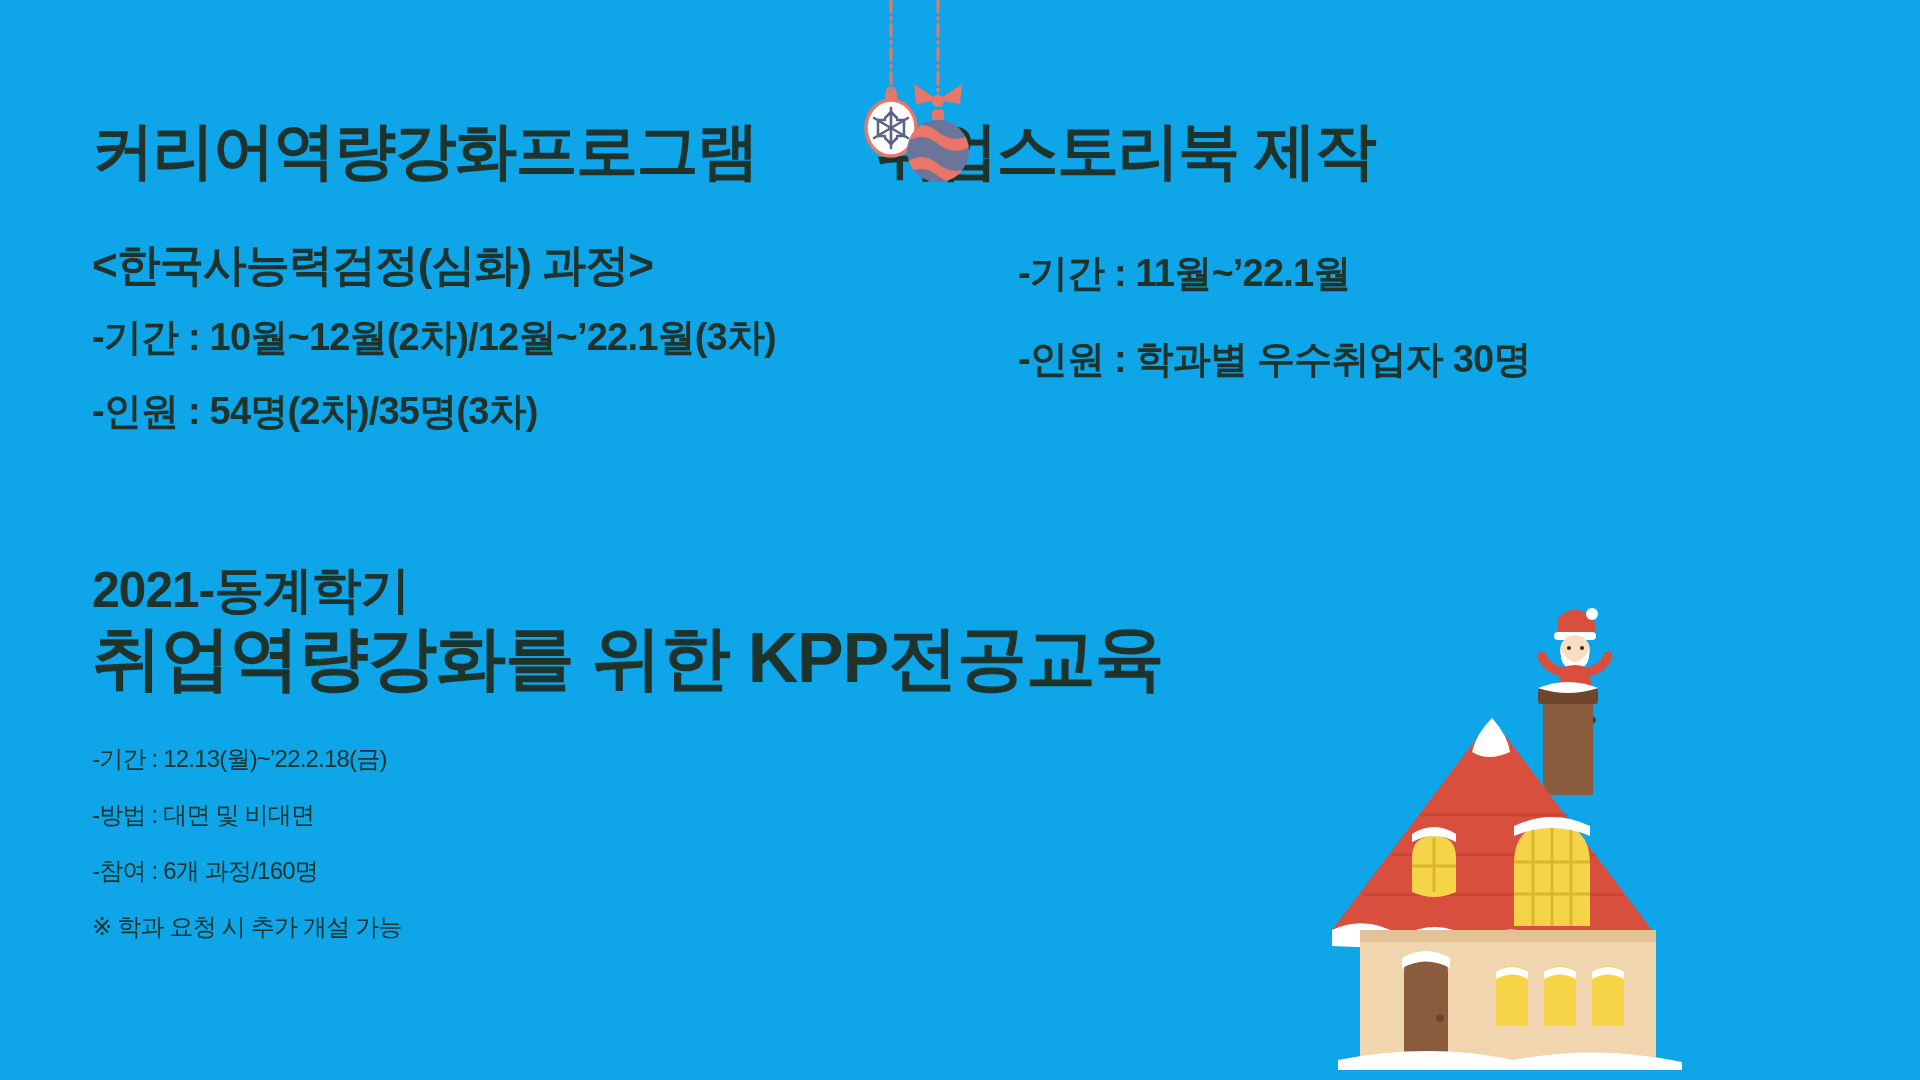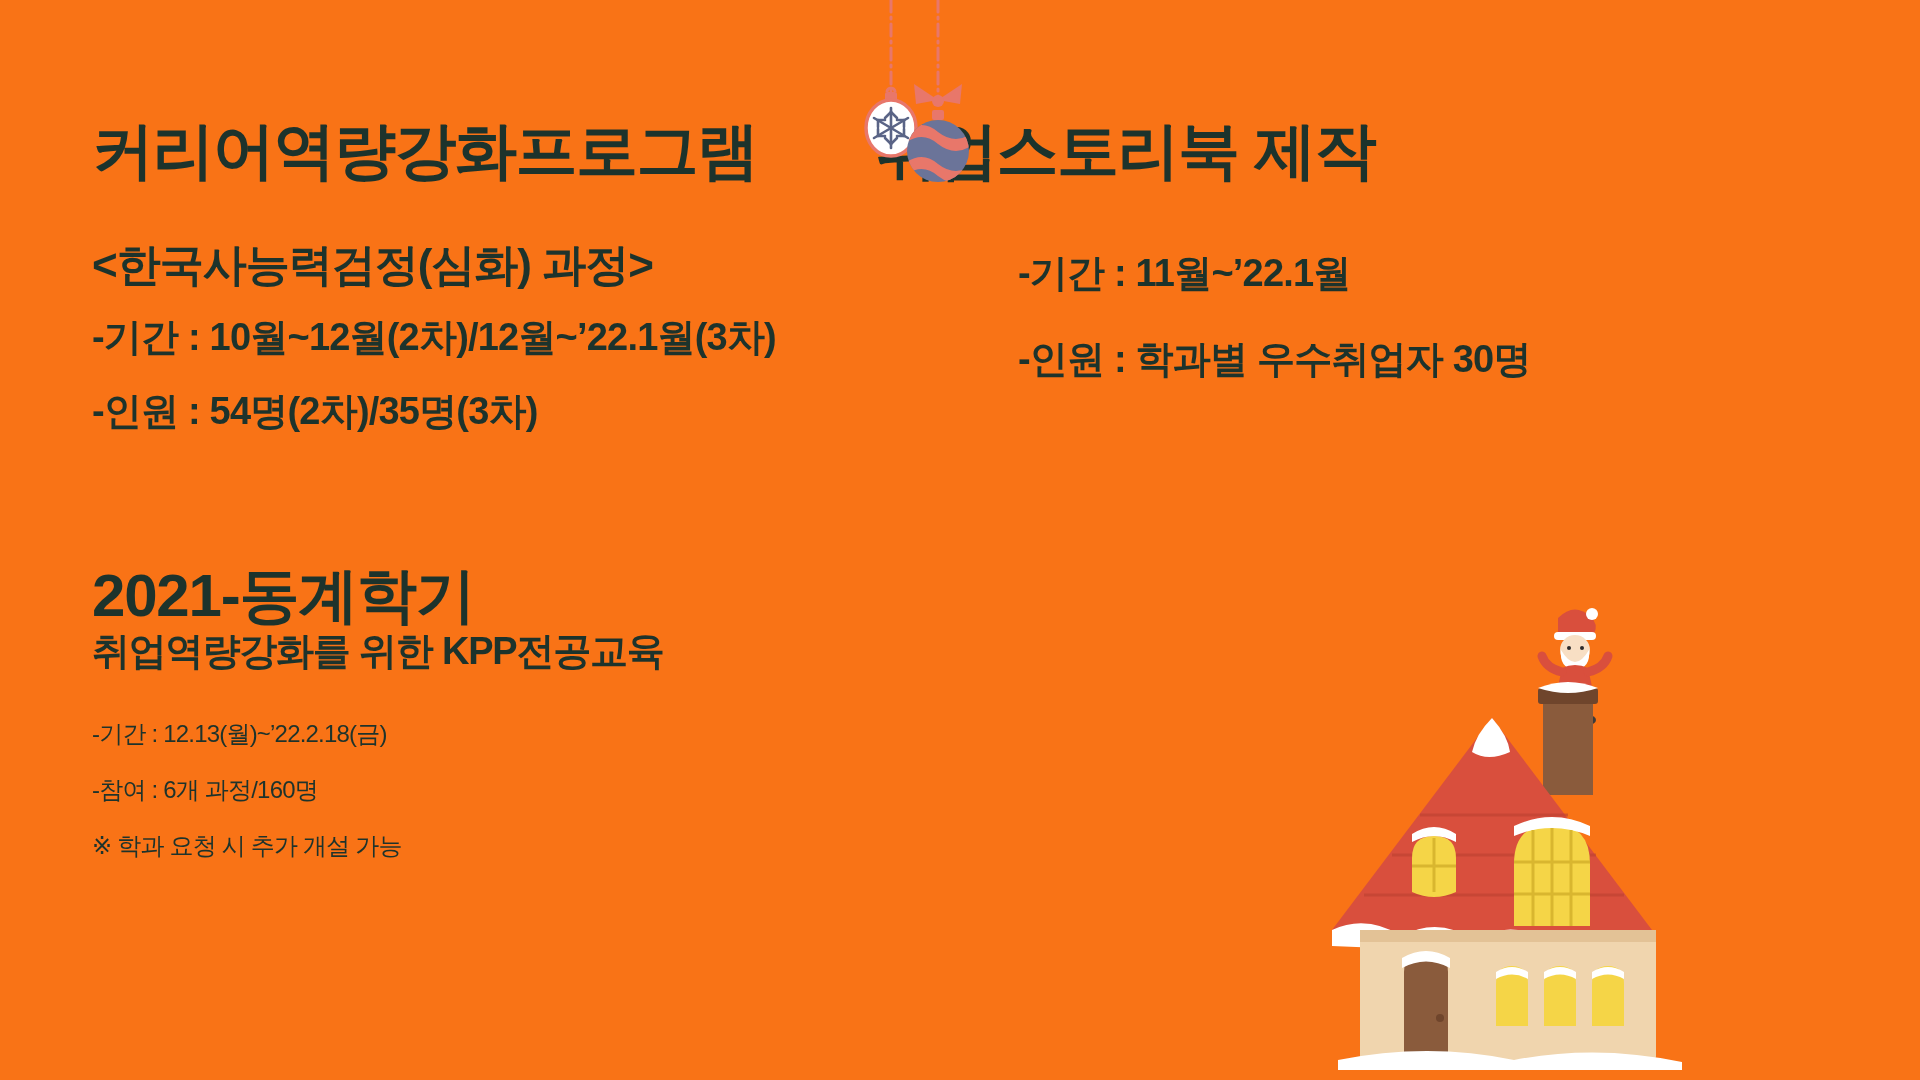--- a/index.html
+++ b/index.html
@@ -20,7 +20,7 @@
     left: 0; top: 0;
     width: 1920px;
     height: 1080px;
-    background: #f97316;
+    background: #0ea5e9;
   }
 
   

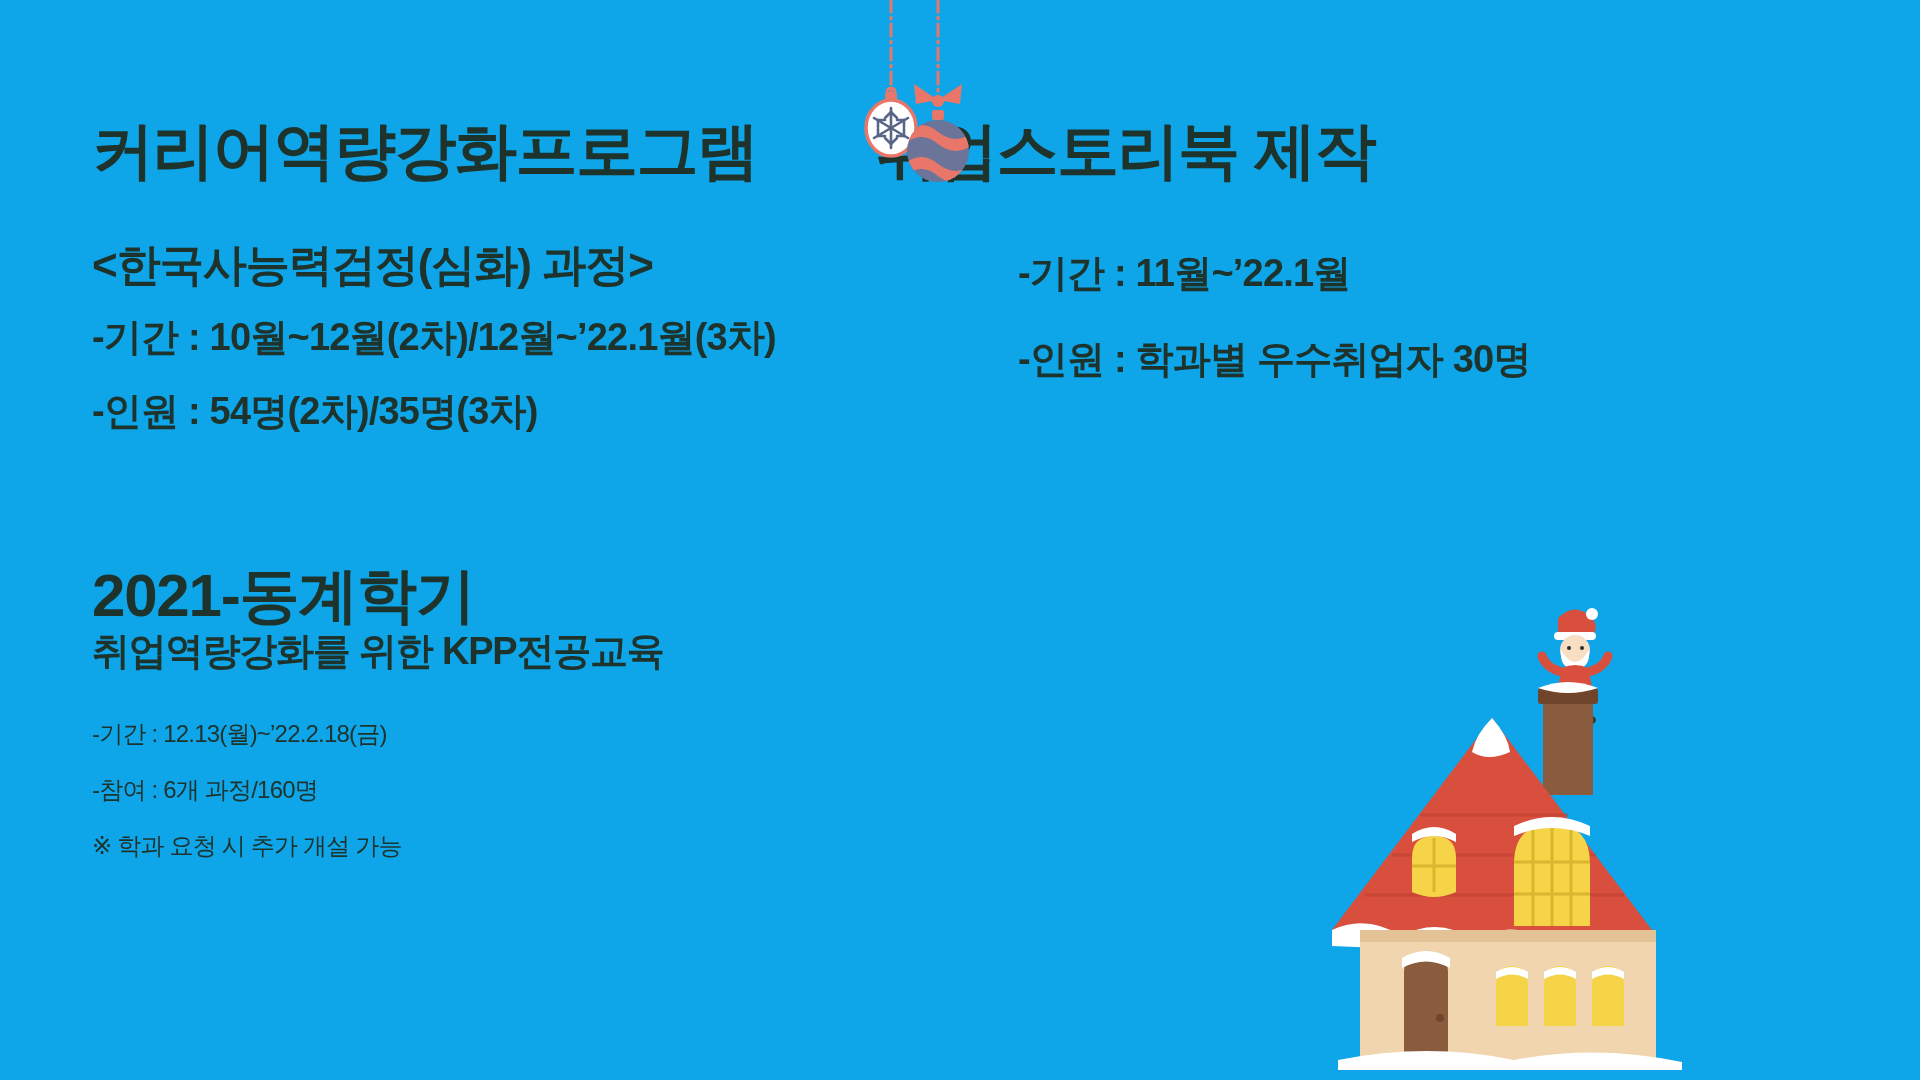--- a/index.html
+++ b/index.html
@@ -96,7 +96,7 @@
     width: 1100px;
   }
   .s2-head-1 {
-    font-size: 60px;
+    font-size: 50px;
     font-weight: bold;
     letter-spacing: -1.2px;
     line-height: 1.14;

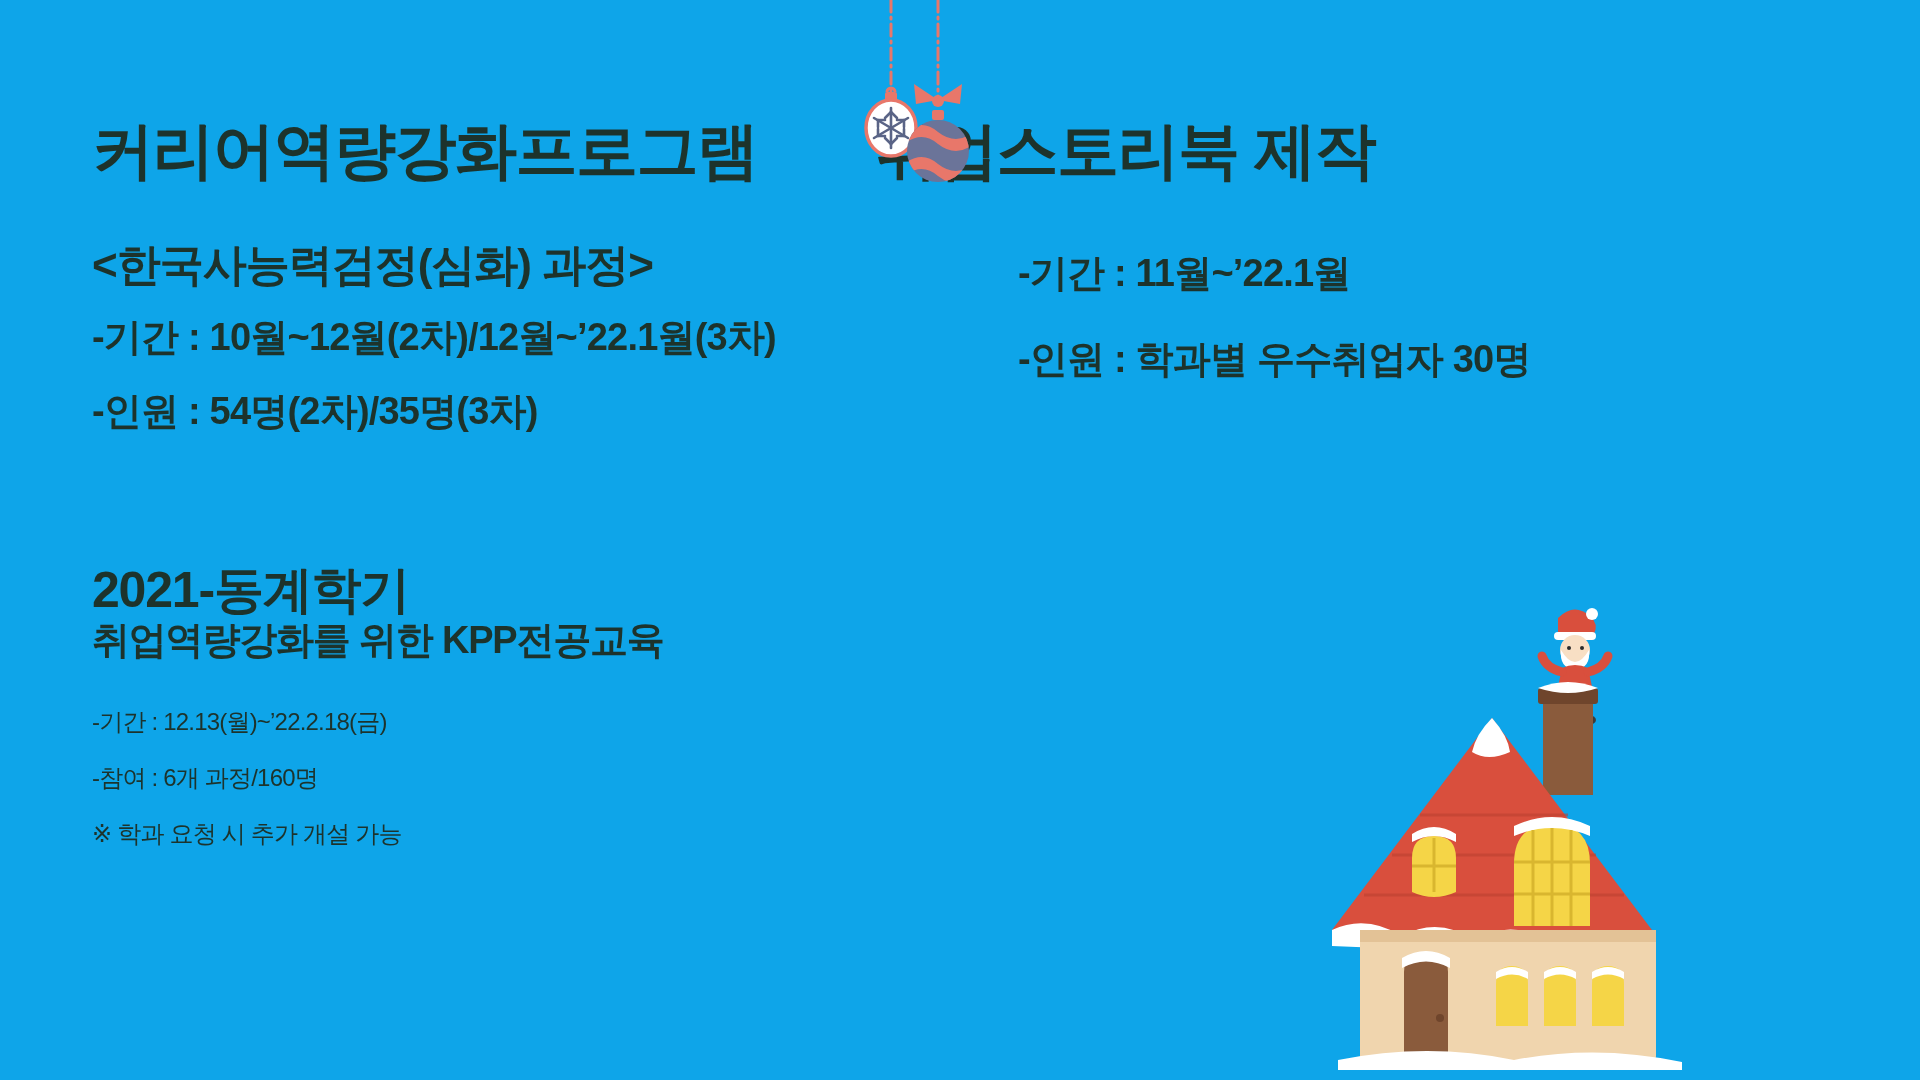--- a/index.html
+++ b/index.html
@@ -104,7 +104,7 @@
     white-space: nowrap;
   }
   .s2-head-2 {
-    font-size: 38px;
+    font-size: 70px;
     font-weight: bold;
     letter-spacing: -1.2px;
     line-height: 1.14;

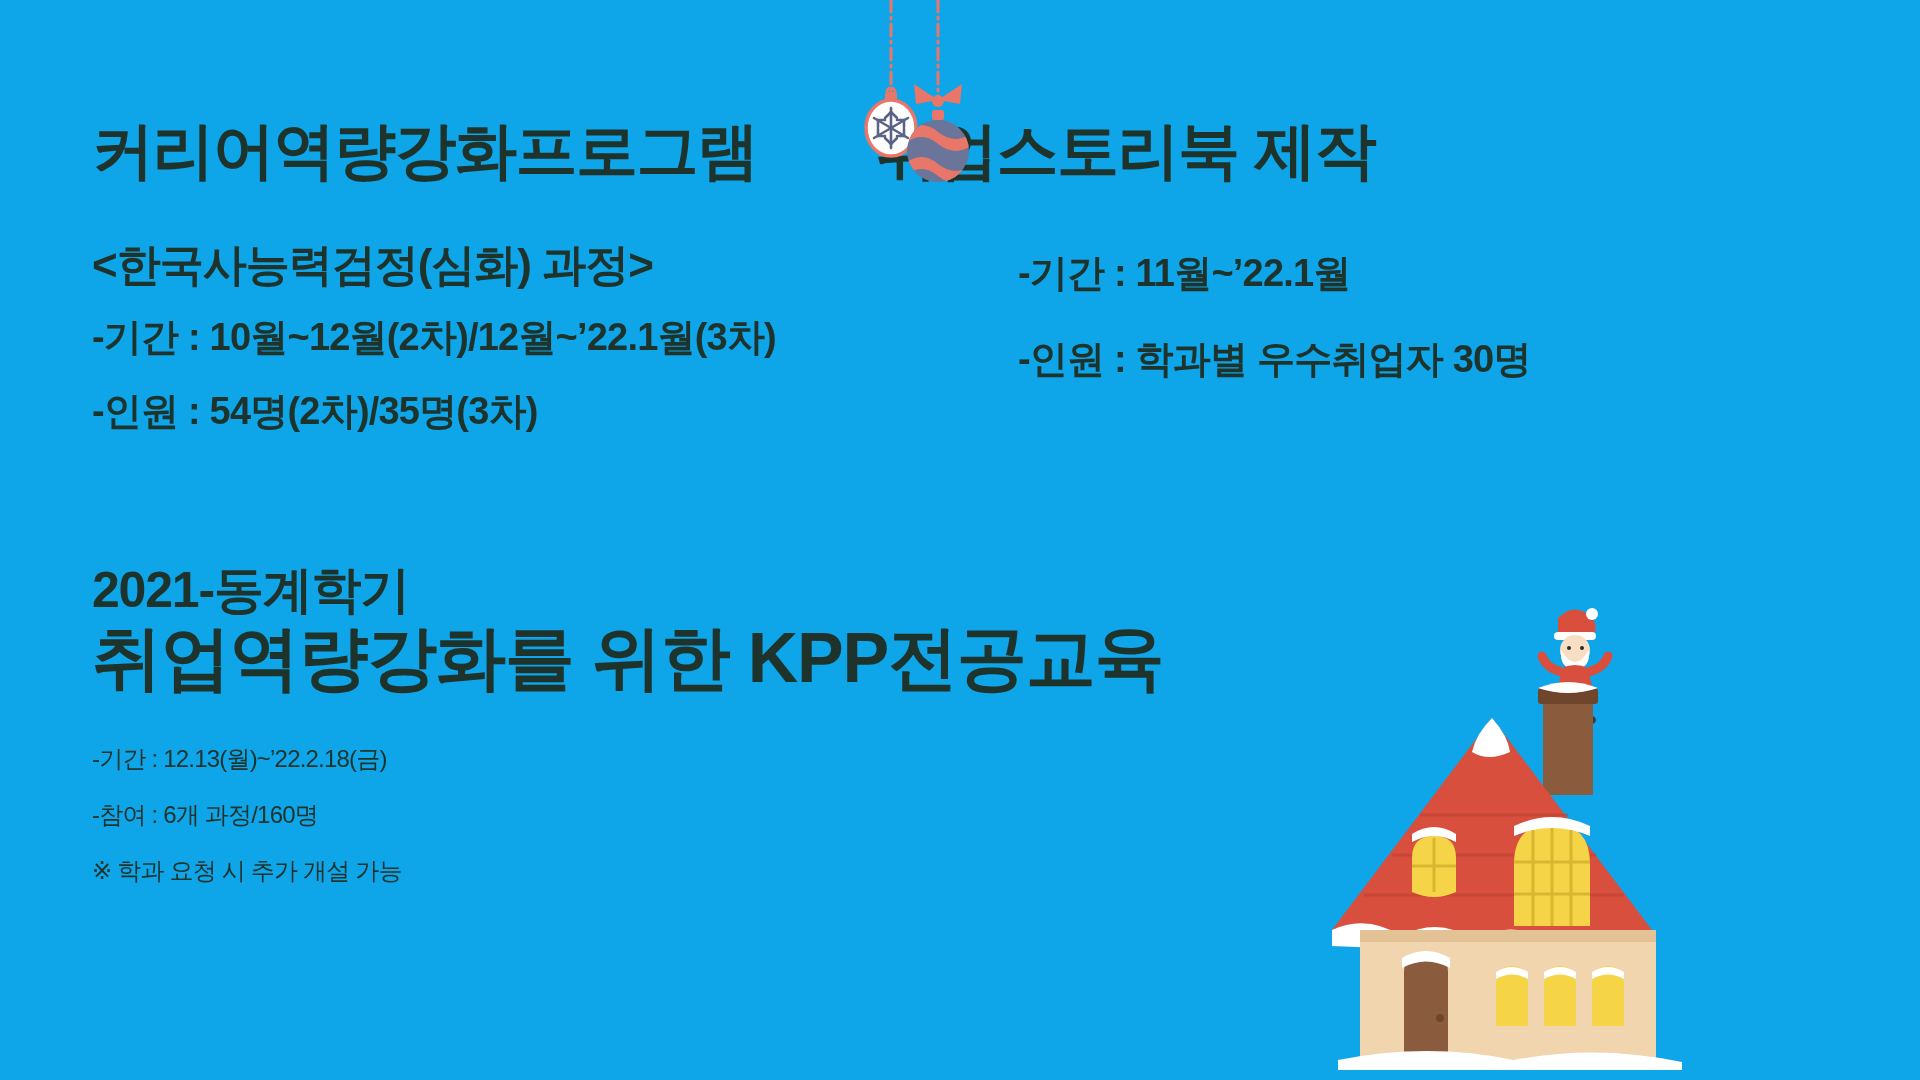--- a/index.html
+++ b/index.html
@@ -210,6 +210,7 @@
     <p class="s2-head-1">2021-동계학기</p>
     <p class="s2-head-2">취업역량강화를 위한 KPP전공교육</p>
     <p class="s2-line">-기간 : 12.13(월)~’22.2.18(금)</p>
+    <p class="s2-line">-방법 : 대면 및 비대면</p>
     <p class="s2-line">-참여 : 6개 과정/160명</p>
     <p class="s2-line last">※ 학과 요청 시 추가 개설 가능</p>
   </div>

